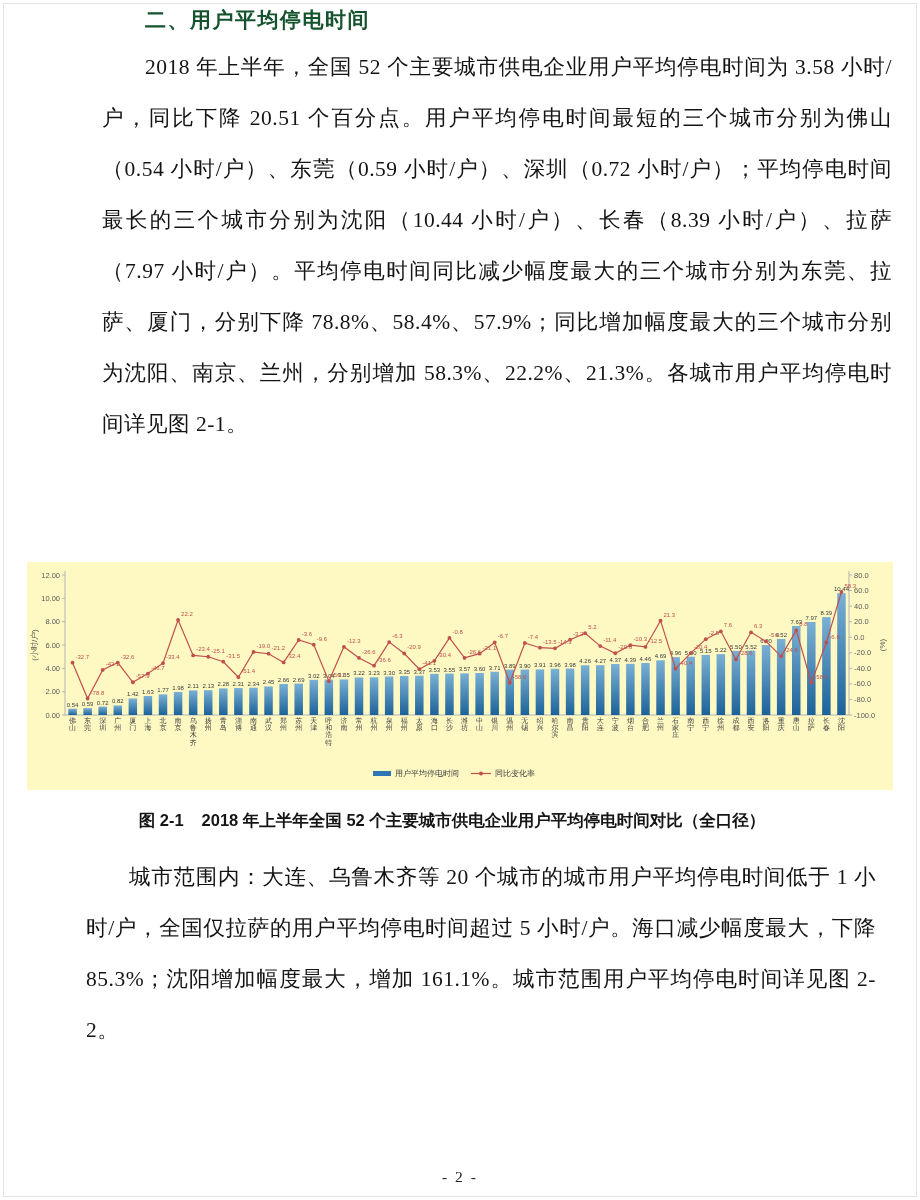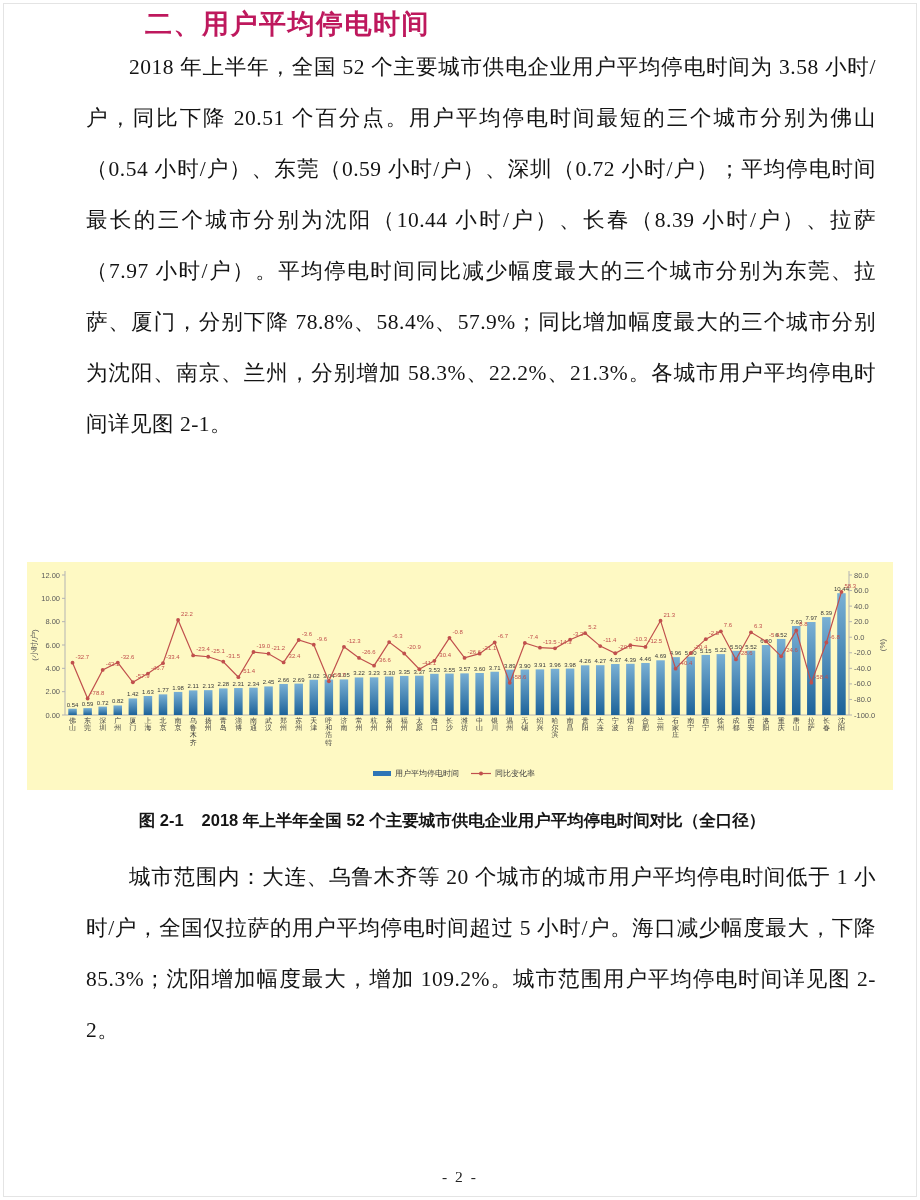--- a/index.html
+++ b/index.html
@@ -11,7 +11,7 @@
   .heading{
     position:absolute;left:145px;top:6px;
     font-family:"Liberation Sans", sans-serif;font-weight:bold;
-    font-size:27px;letter-spacing:1.5px;color:#be185d;
+    font-size:21px;letter-spacing:1.5px;color:#14532d;
   }
   .para{
     position:absolute;left:86px;width:790px;

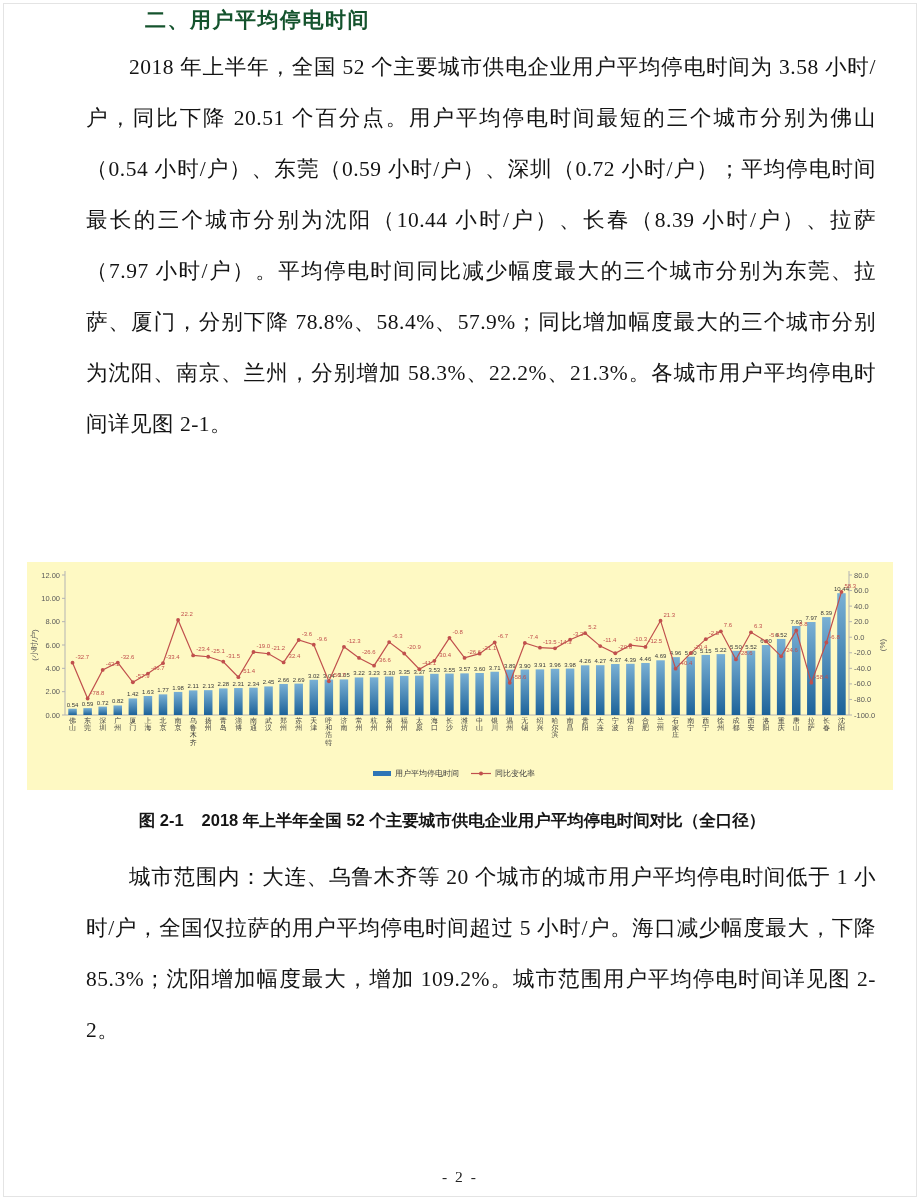--- a/index.html
+++ b/index.html
@@ -18,7 +18,7 @@
     font-size:21.5px;line-height:51px;text-align:justify;
     text-indent:43px;color:#141414;letter-spacing:0.5px;
   }
-  .para1{top:42px;}
+  .para1{top:42px;margin-left:16px;}
   .para2{top:852px;}
   .chart-wrap{position:absolute;left:27px;top:562px;width:866px;height:228px;background:#fef9c3;}
   .caption{

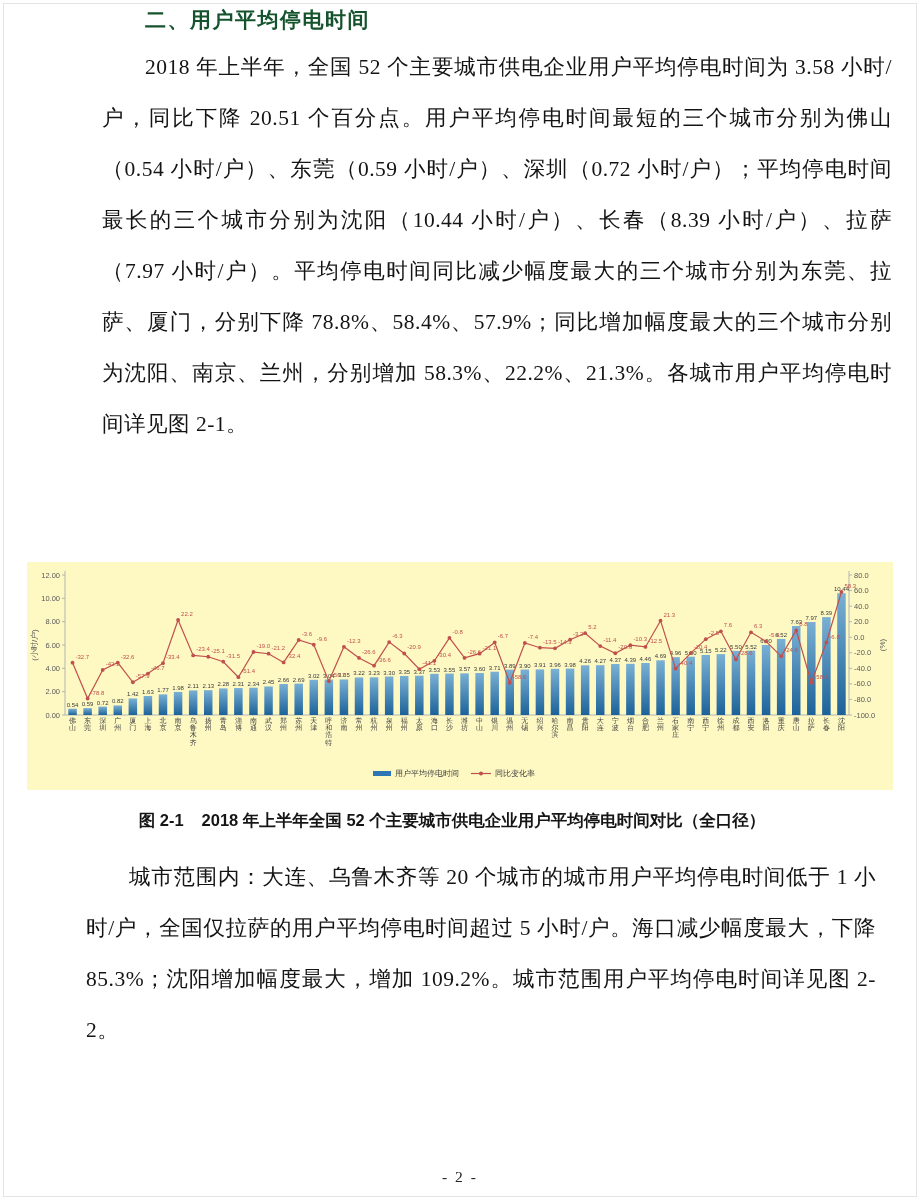--- a/index.html
+++ b/index.html
@@ -378,7 +378,7 @@
   <span class="cap-label">图 2-1</span><span>2018 年上半年全国 52 个主要城市供电企业用户平均停电时间对比（全口径）</span>
 </div>
 
-<div class="para para2">城市范围内：大连、乌鲁木齐等 20 个城市的城市用户平均停电时间低于 1 小时/户，全国仅拉萨的用户平均停电时间超过 5 小时/户。海口减少幅度最大，下降 85.3%；沈阳增加幅度最大，增加 109.2%。城市范围用户平均停电时间详见图 2-2。</div>
+<div class="para para2">城市范围内：大连、乌鲁木齐等 20 个城市的城市用户平均停电时间低于 1 小时/户，全国仅拉萨的用户平均停电时间超过 5 小时/户。海口减少幅度最大，下降 85.3%；沈阳增加幅度最大，增加 161.1%。城市范围用户平均停电时间详见图 2-2。</div>
 
 <div class="footer">- 2 -</div>
 

